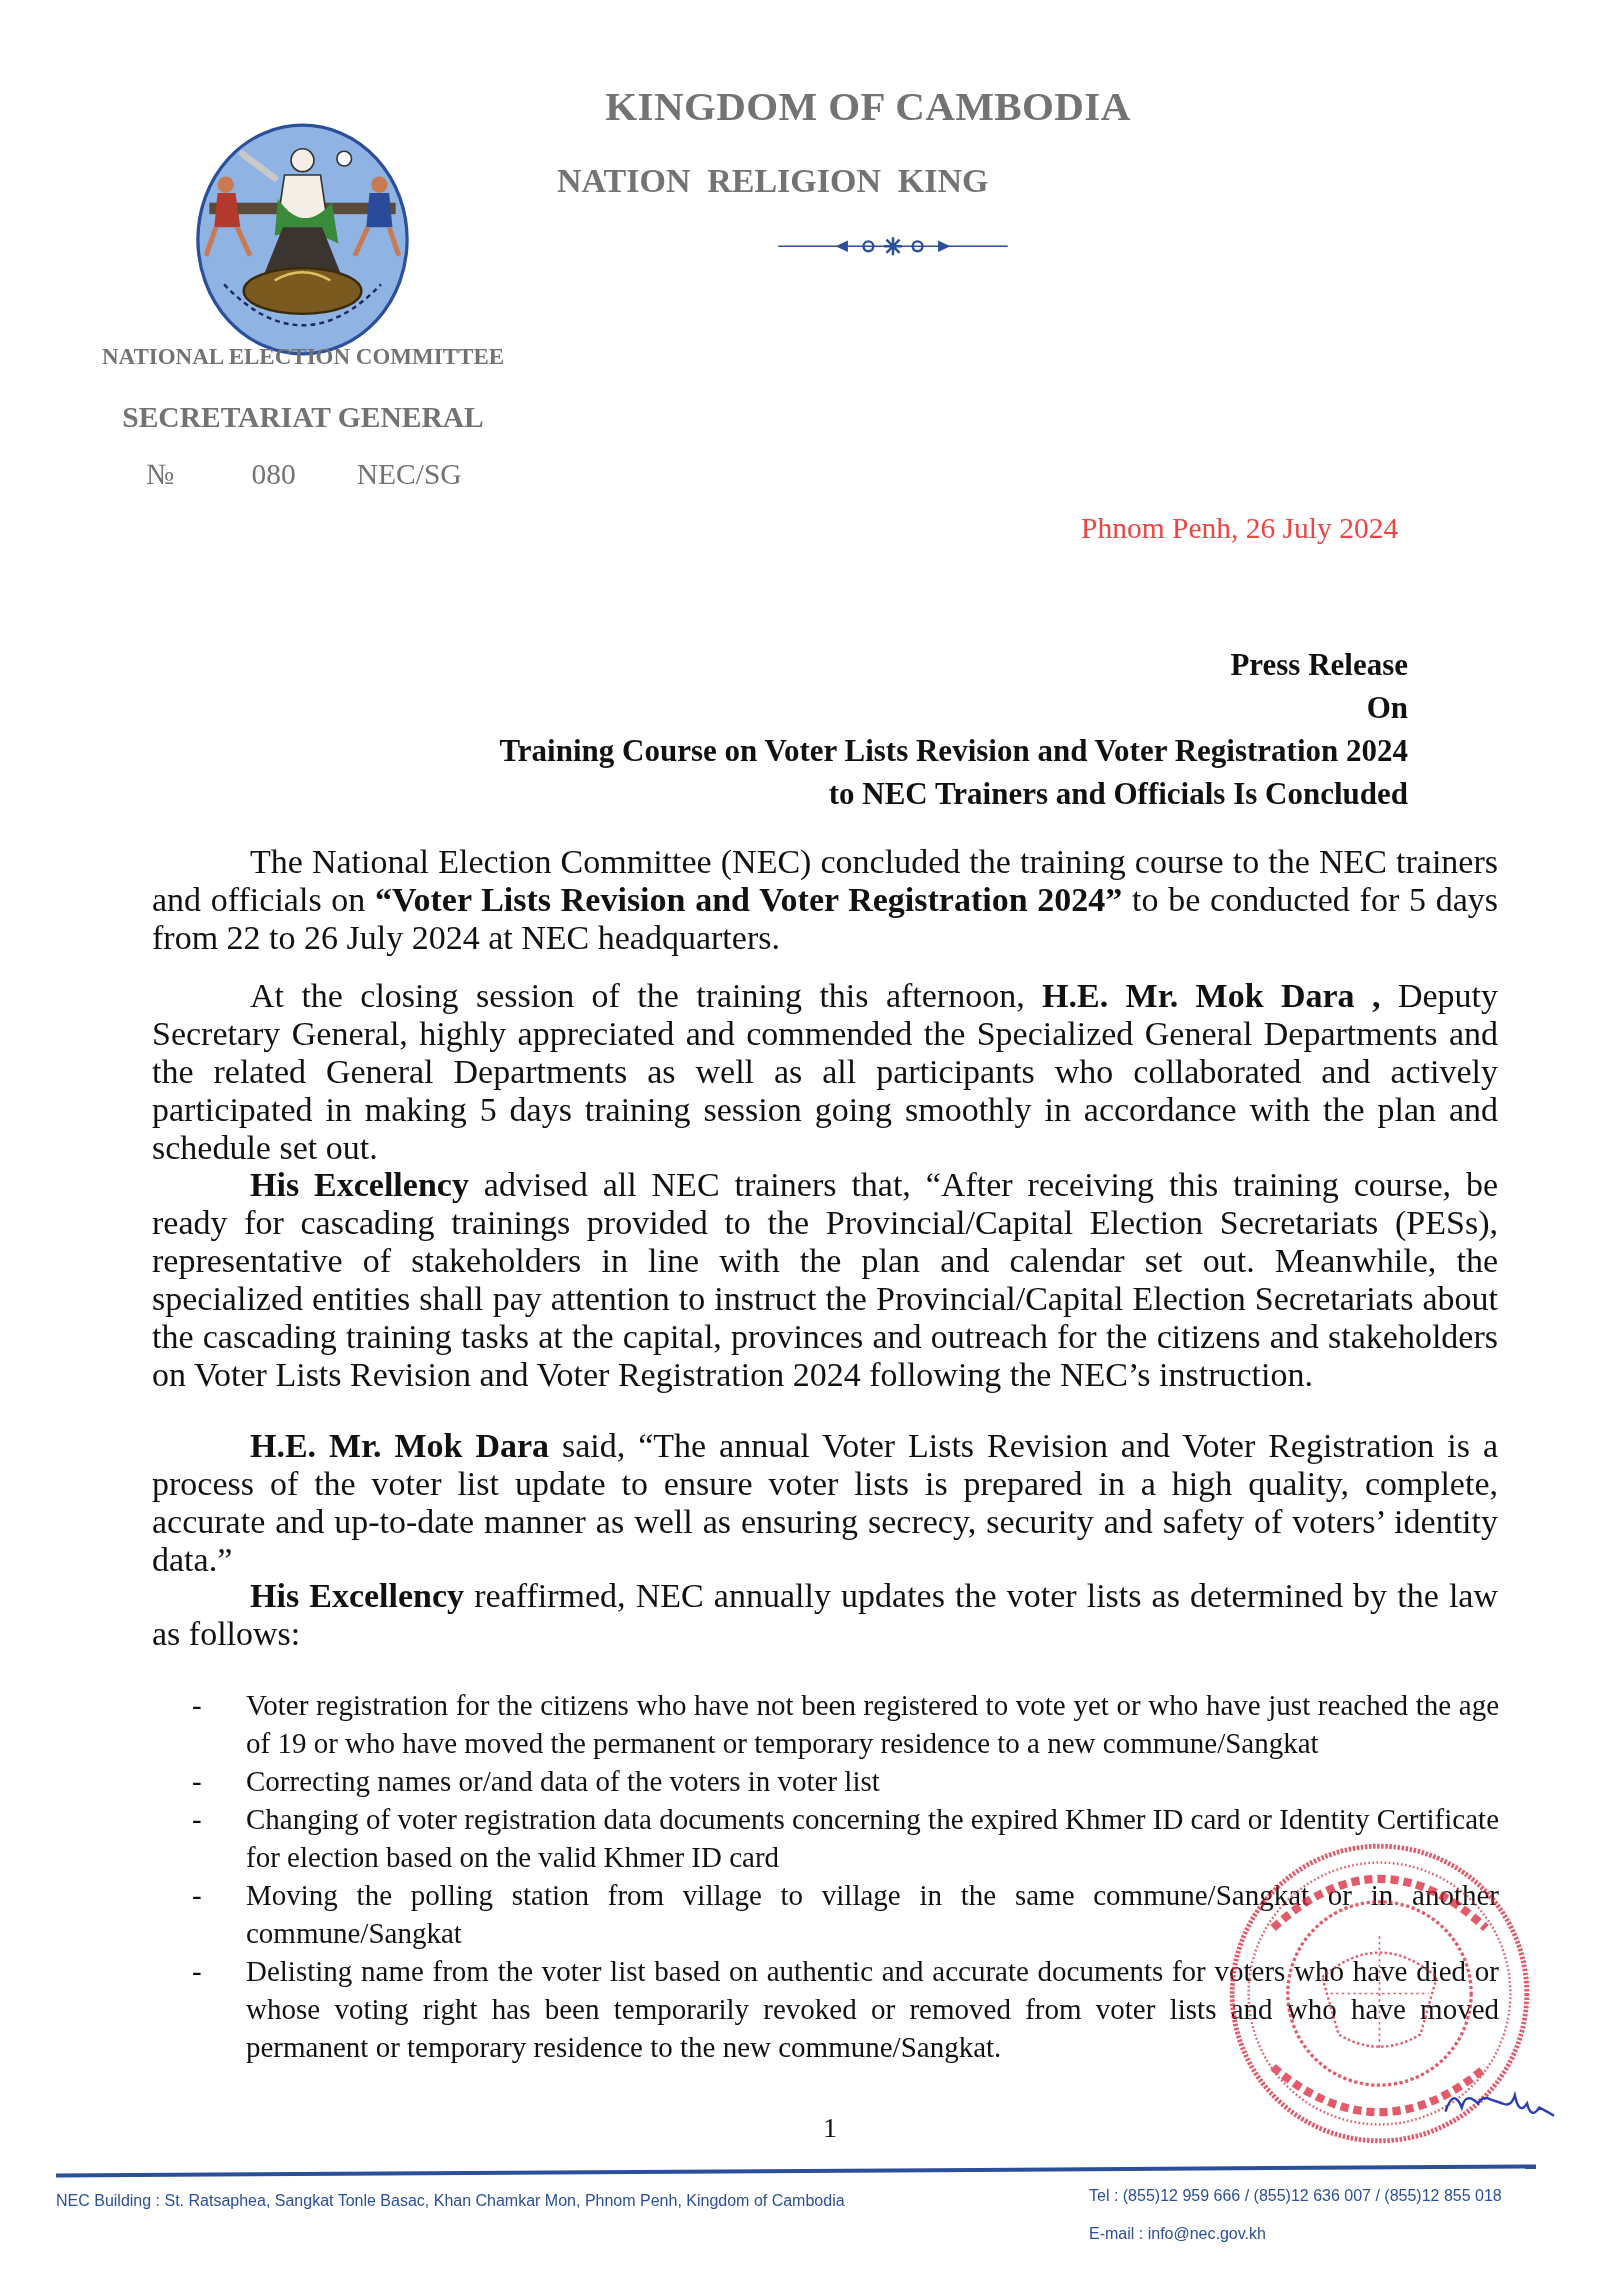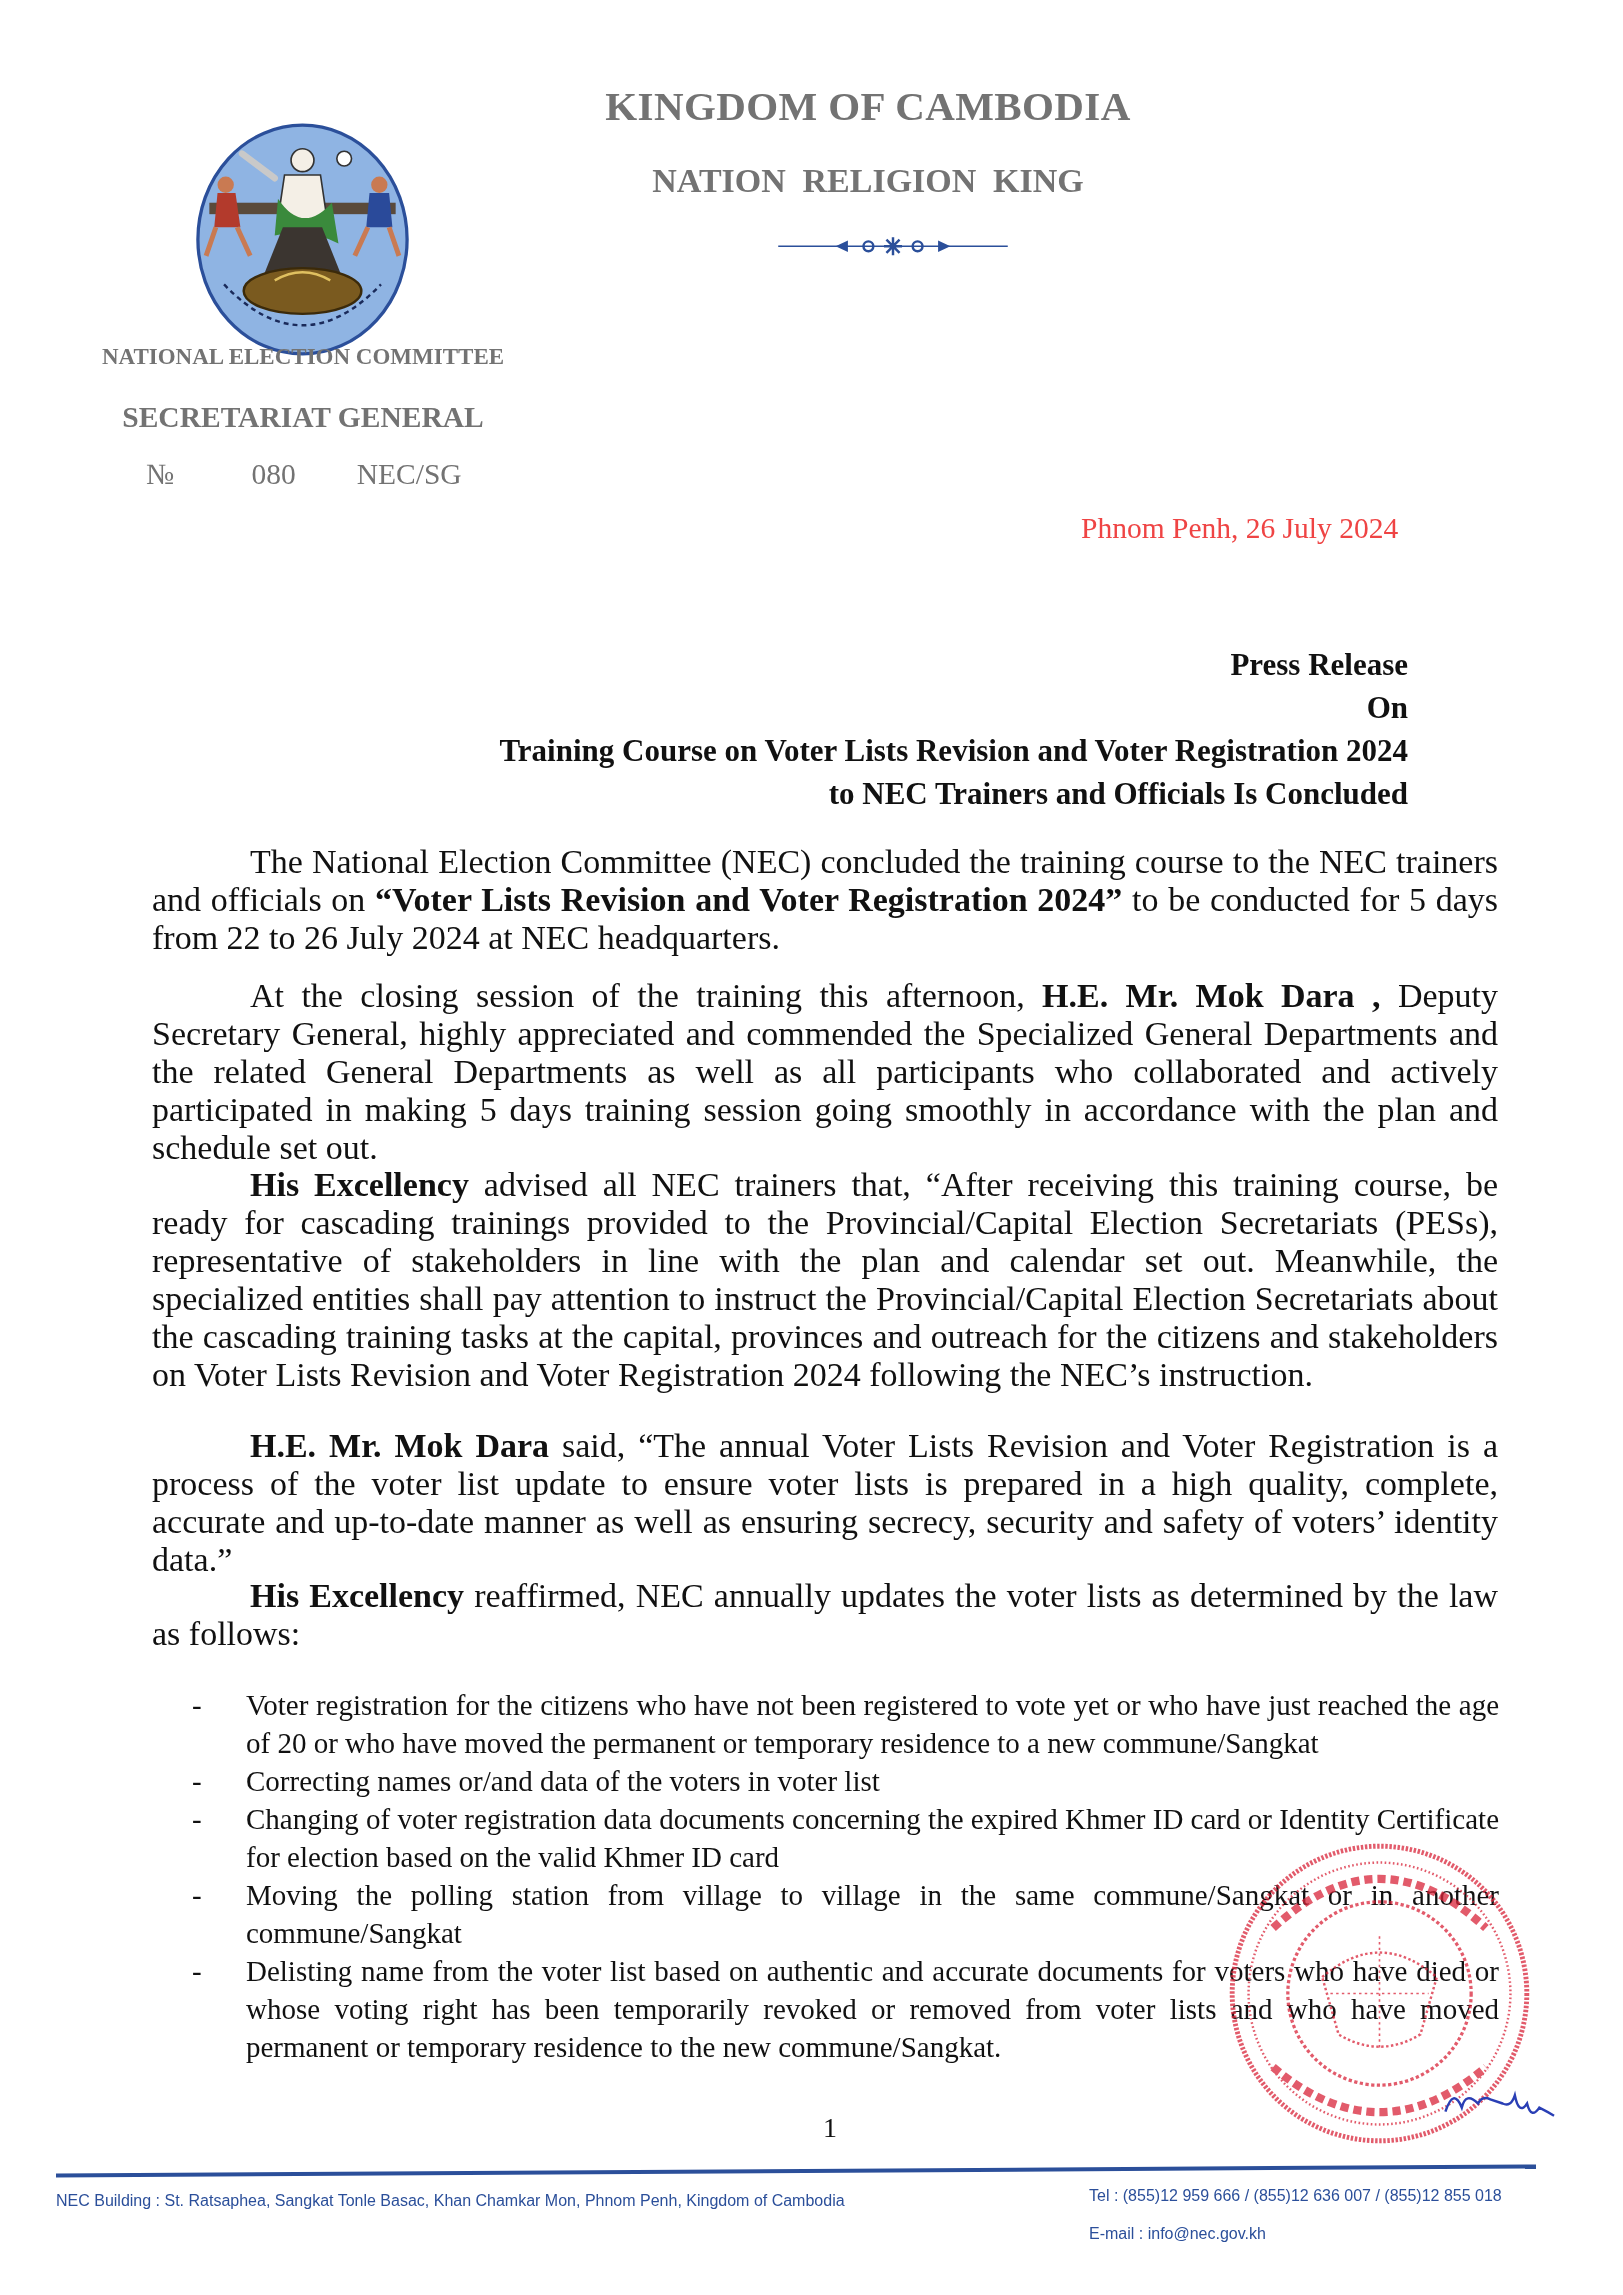--- a/index.html
+++ b/index.html
@@ -9,7 +9,7 @@
   .blue { color: #737373; }
   .hdr-title { left: 557px; top: 82px; width: 622px; text-align: center;
                font-size: 41px; font-weight: bold; letter-spacing: 0.4px; }
-  .hdr-motto { left: 557px; top: 162px; width: 622px; text-align: center;
+  .hdr-motto { left: 557px; top: 162px; width: 622px; text-align: left;
                font-size: 34px; font-weight: bold; word-spacing: 8.2px; }
   .ornament { left: 770px; top: 234px; width: 246px; height: 24.6px; }
   .logo { left: 193px; top: 121px; width: 219px; height: 237px; }

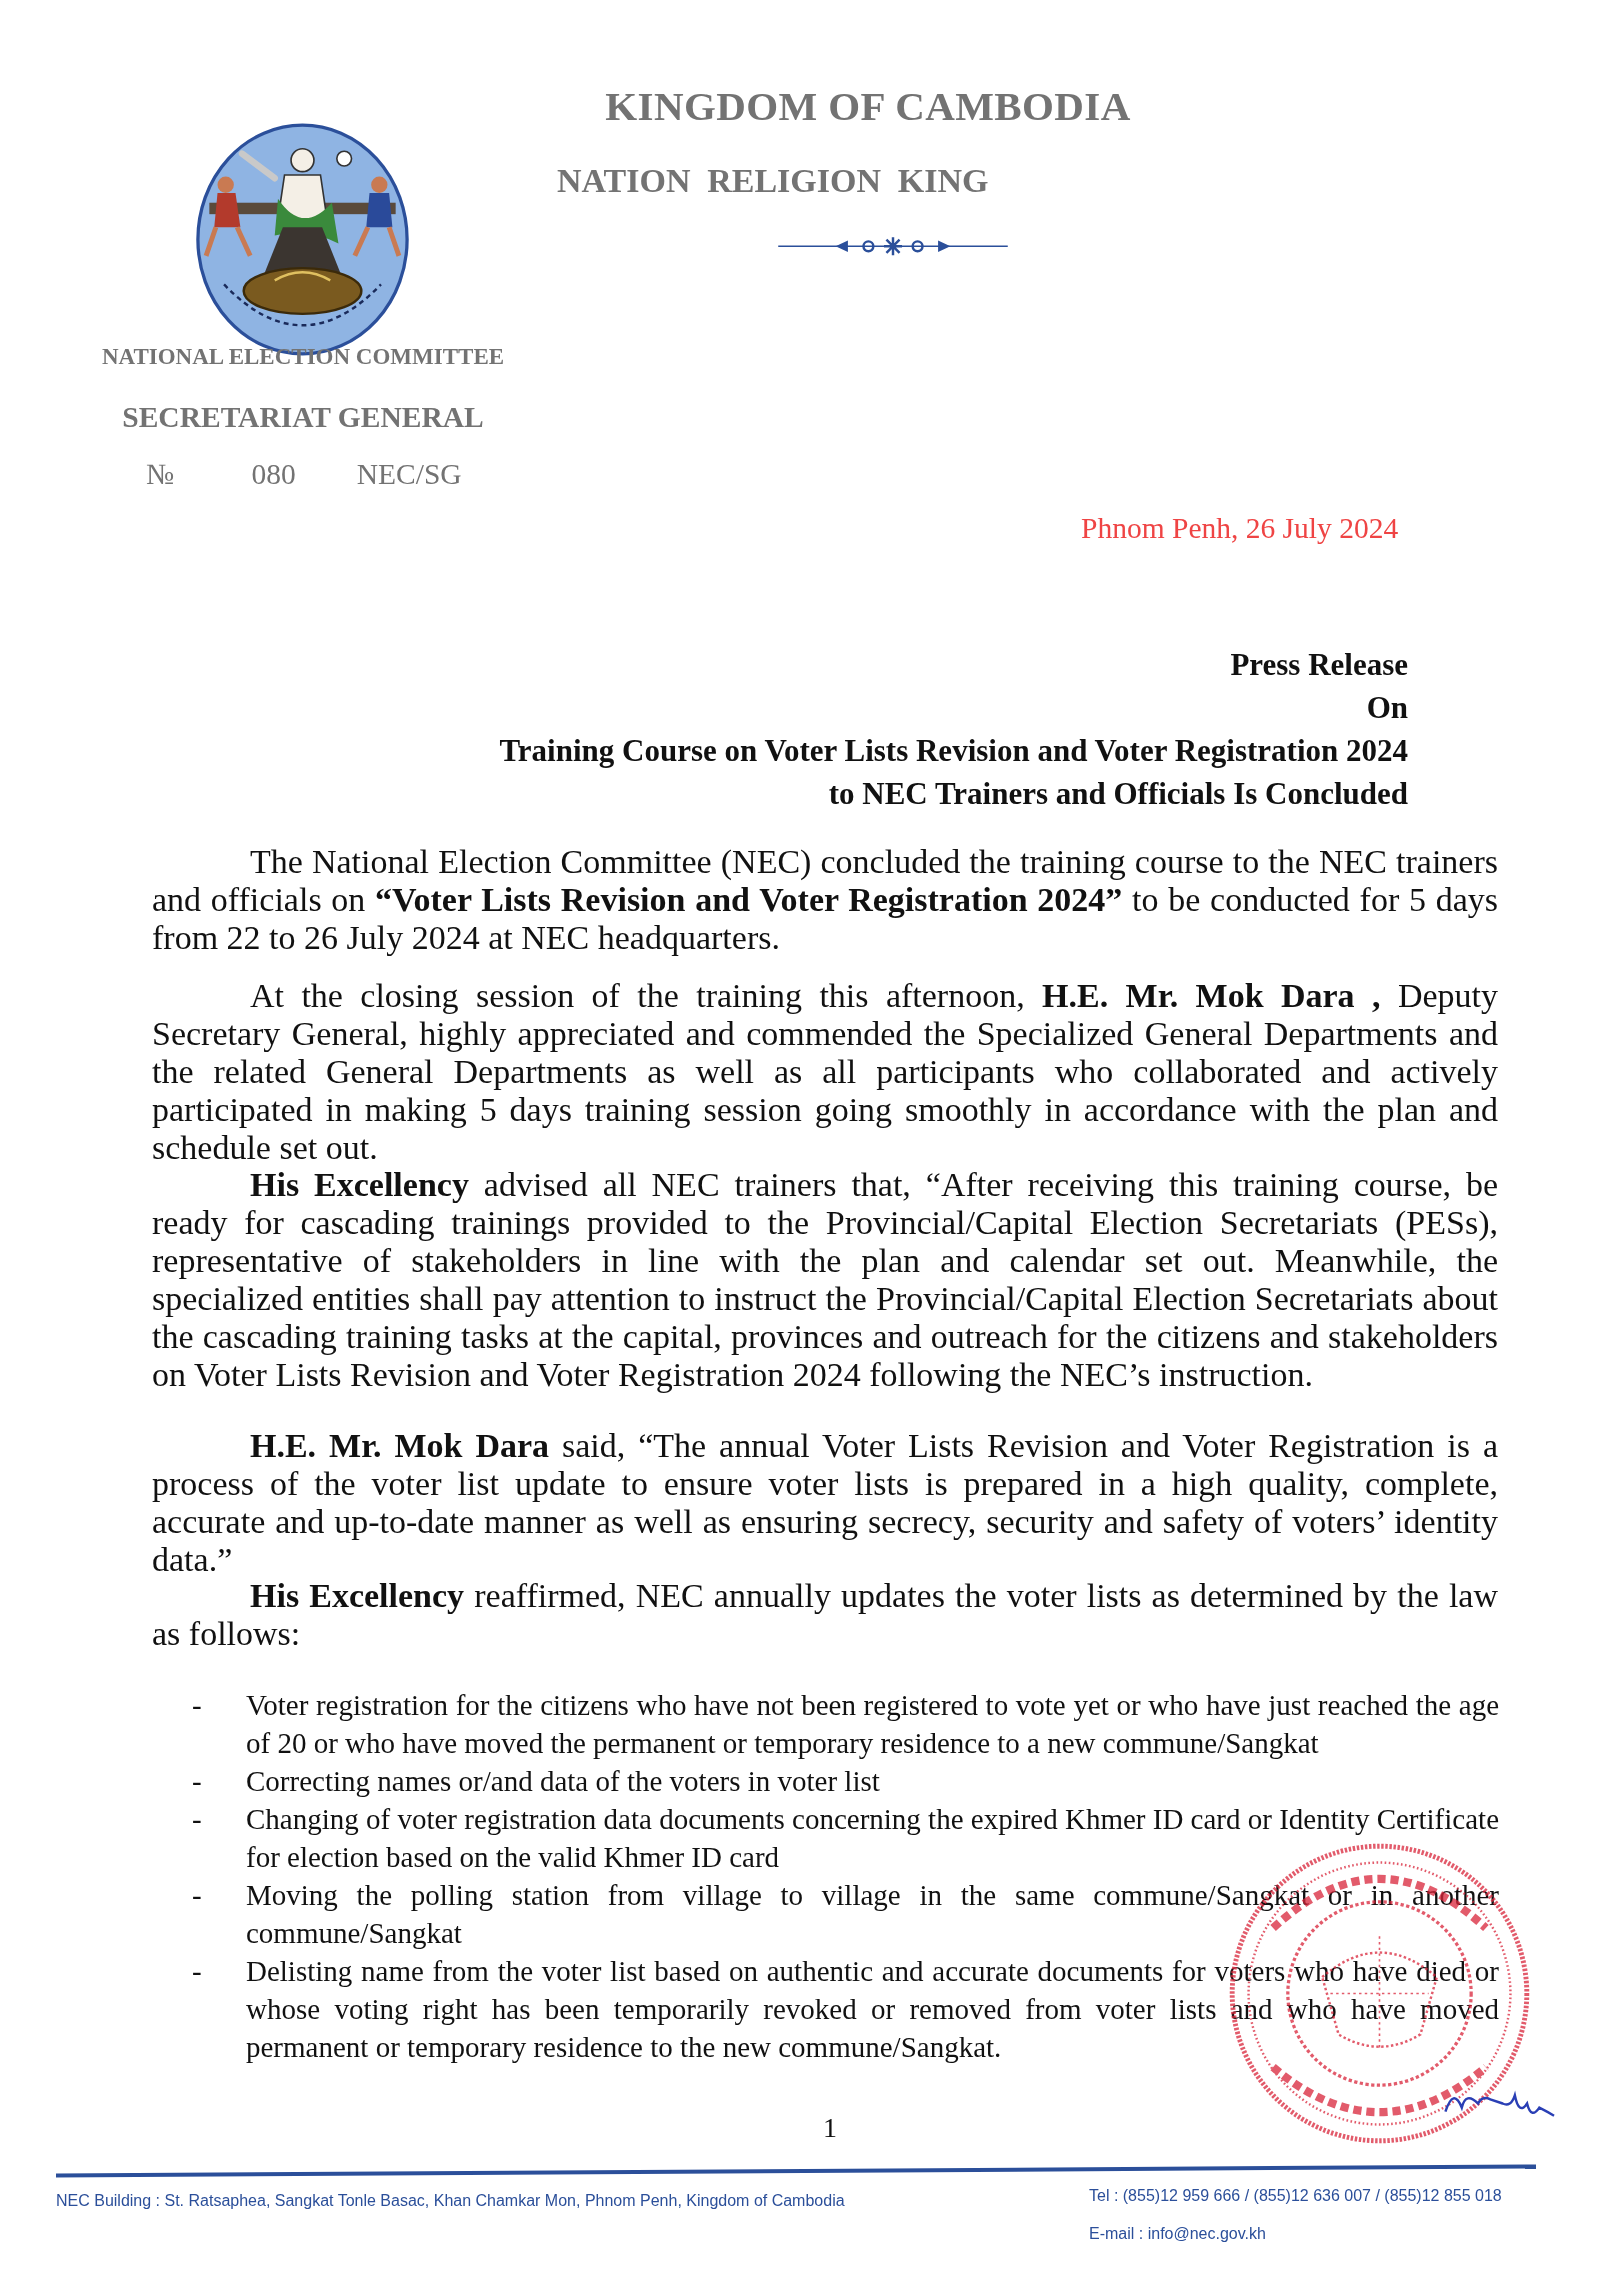--- a/index.html
+++ b/index.html
@@ -122,7 +122,7 @@
 
 <div class="abs list">
   <ul>
-    <li><span class="dash">-</span><span>Voter registration for the citizens who have not been registered to vote yet or who have just reached the age of 20 or who have moved the permanent or temporary residence to a new commune/Sangkat</span></li>
+    <li><span class="dash">-</span><span>Voter registration for the citizens who have not been registered to vote yet or who have just reached the age of 19 or who have moved the permanent or temporary residence to a new commune/Sangkat</span></li>
     <li><span class="dash">-</span><span>Correcting names or/and data of the voters in voter list</span></li>
     <li><span class="dash">-</span><span>Changing of voter registration data documents concerning the expired Khmer ID card or Identity Certificate for election based on the valid Khmer ID card</span></li>
     <li><span class="dash">-</span><span>Moving the polling station from village to village in the same commune/Sangkat or in another commune/Sangkat</span></li>

